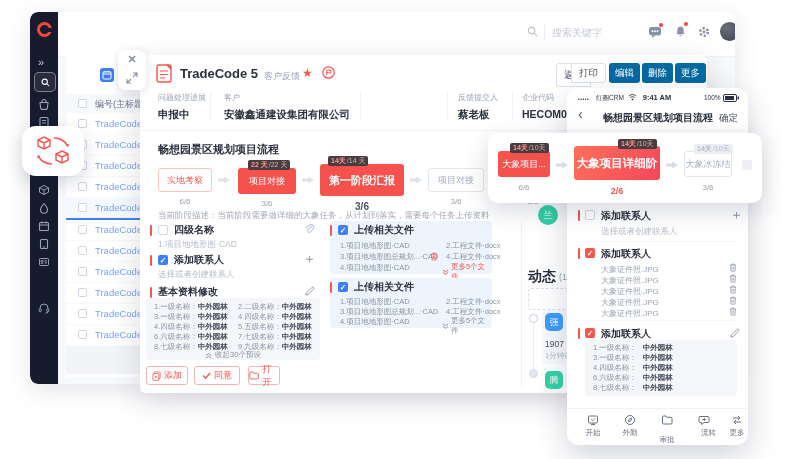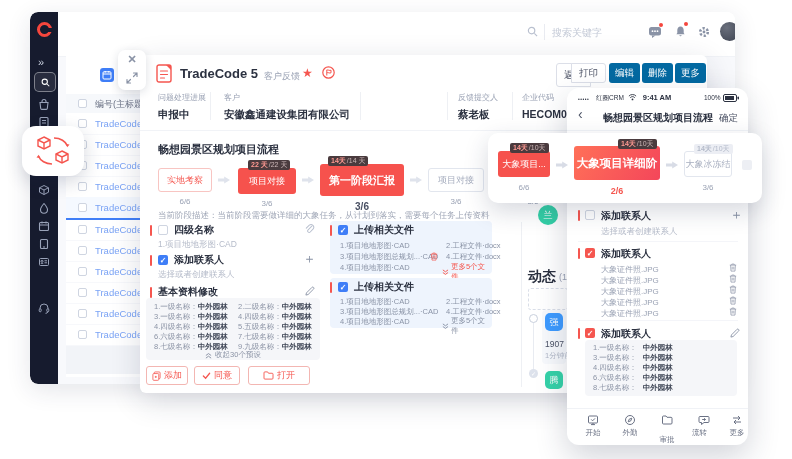--- a/index.html
+++ b/index.html
@@ -393,7 +393,7 @@
       </svg>
     <span>同意</span>
   </div>
-  <div class="btn redline" style="left:108px;top:311px;width:62px;height:19px;font-size:9px">
+  <div class="btn redline" style="left:108px;top:311px;width:32px;height:19px;font-size:9px">
     <svg width="11" height="9" viewBox="0 0 12 10">
         <path d="M1 2 a1 1 0 0 1 1 -1 h3 l1 1.5 h4 a1 1 0 0 1 1 1 V8 a1 1 0 0 1 -1 1 H2 a1 1 0 0 1 -1 -1 Z" fill="none" stroke="#F5564F" stroke-width="1"></path>
       </svg>

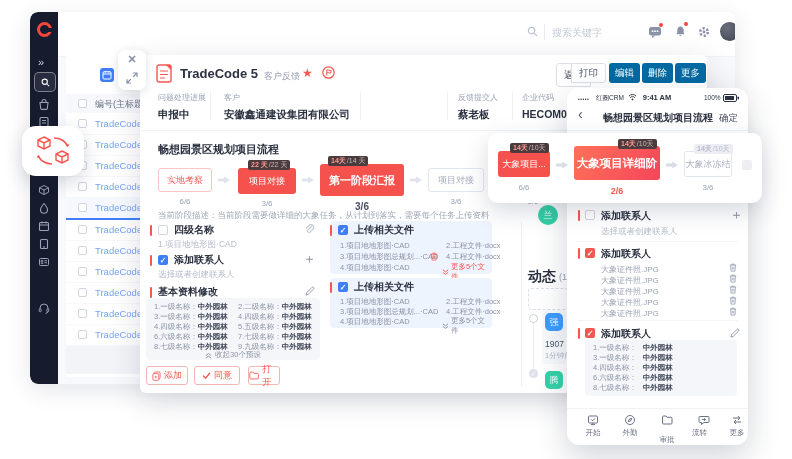--- a/index.html
+++ b/index.html
@@ -563,7 +563,7 @@
       </svg>
     <div style="font-size:7.5px;color:#6A7184;margin-top:10px">审批</div>
   </div>
-  <div class="abs" style="left:125px;top:326px;width:24px;text-align:left">
+  <div class="abs" style="left:125px;top:326px;width:24px;text-align:right">
     <svg style="margin:0 auto" width="12" height="12" viewBox="0 0 12 12">
         <g fill="none" stroke="#6A7184" stroke-width="1">
           <path d="M2 2.5 h8 a1 1 0 0 1 1 1 v4 a1 1 0 0 1 -1 1 h-4 l-2.5 2 v-2 h-1.5 a1 1 0 0 1 -1 -1 v-4 a1 1 0 0 1 1 -1 Z"></path>

